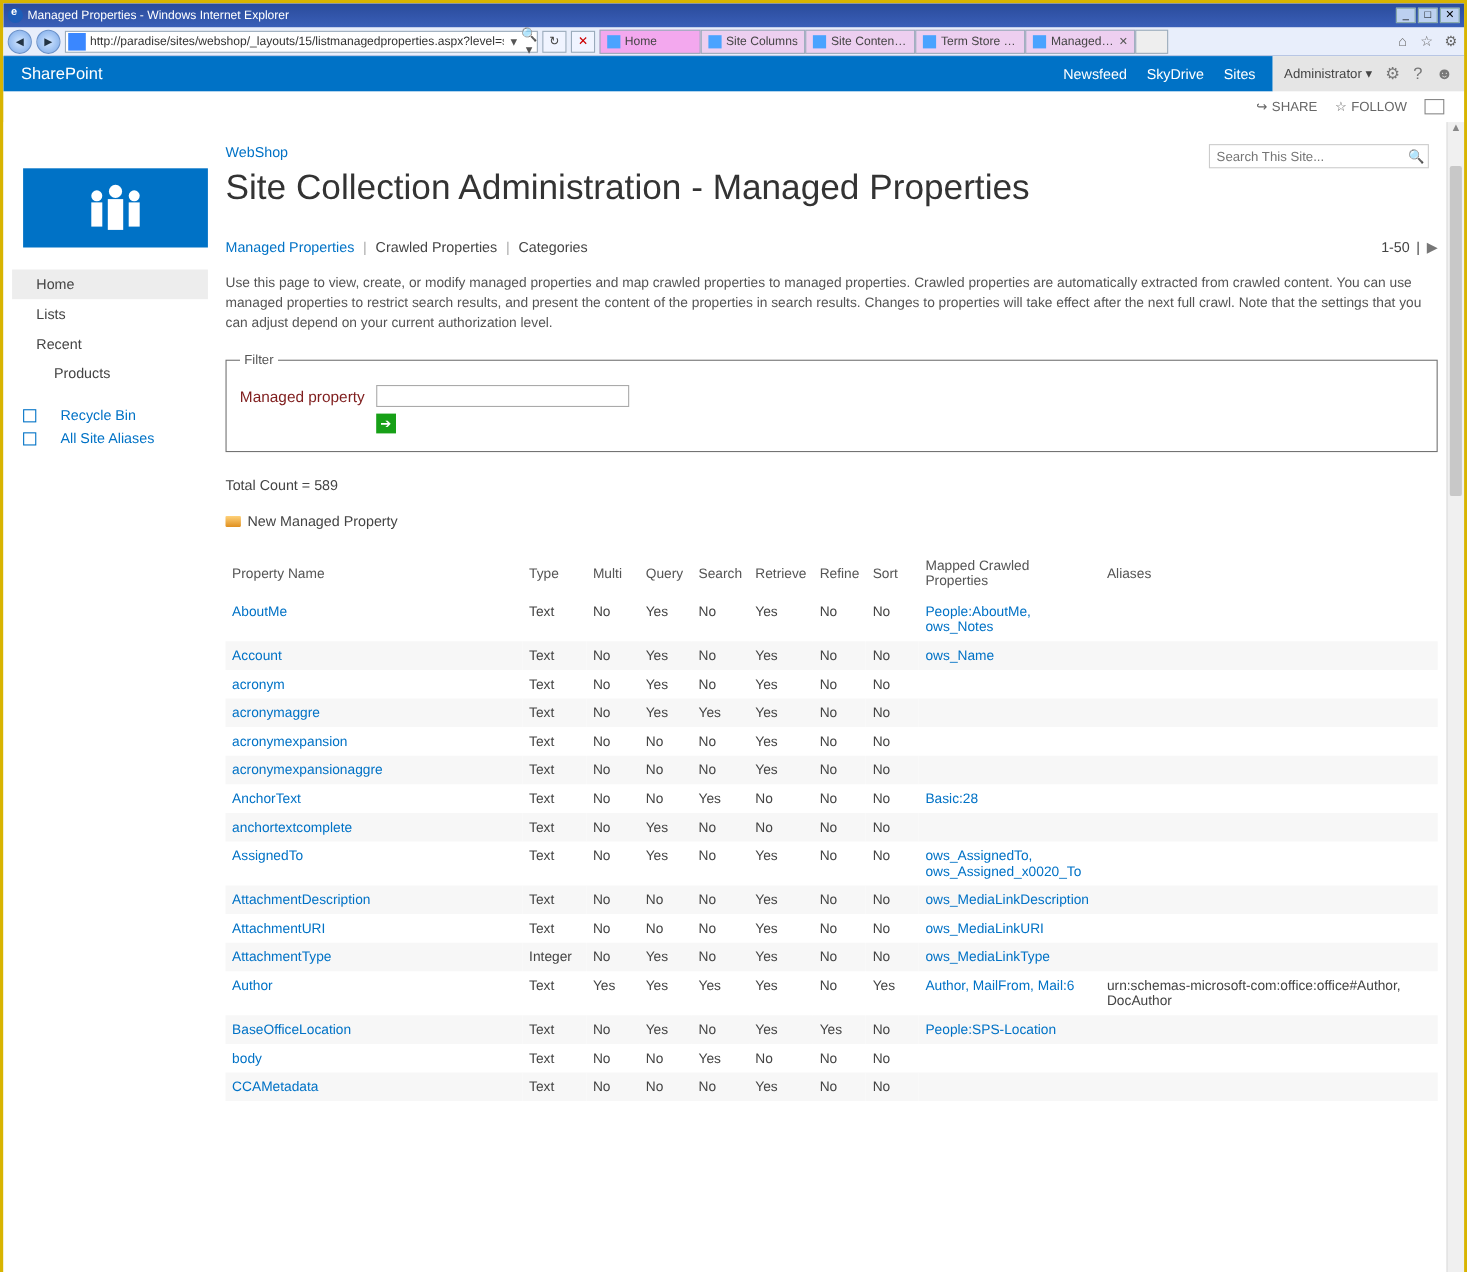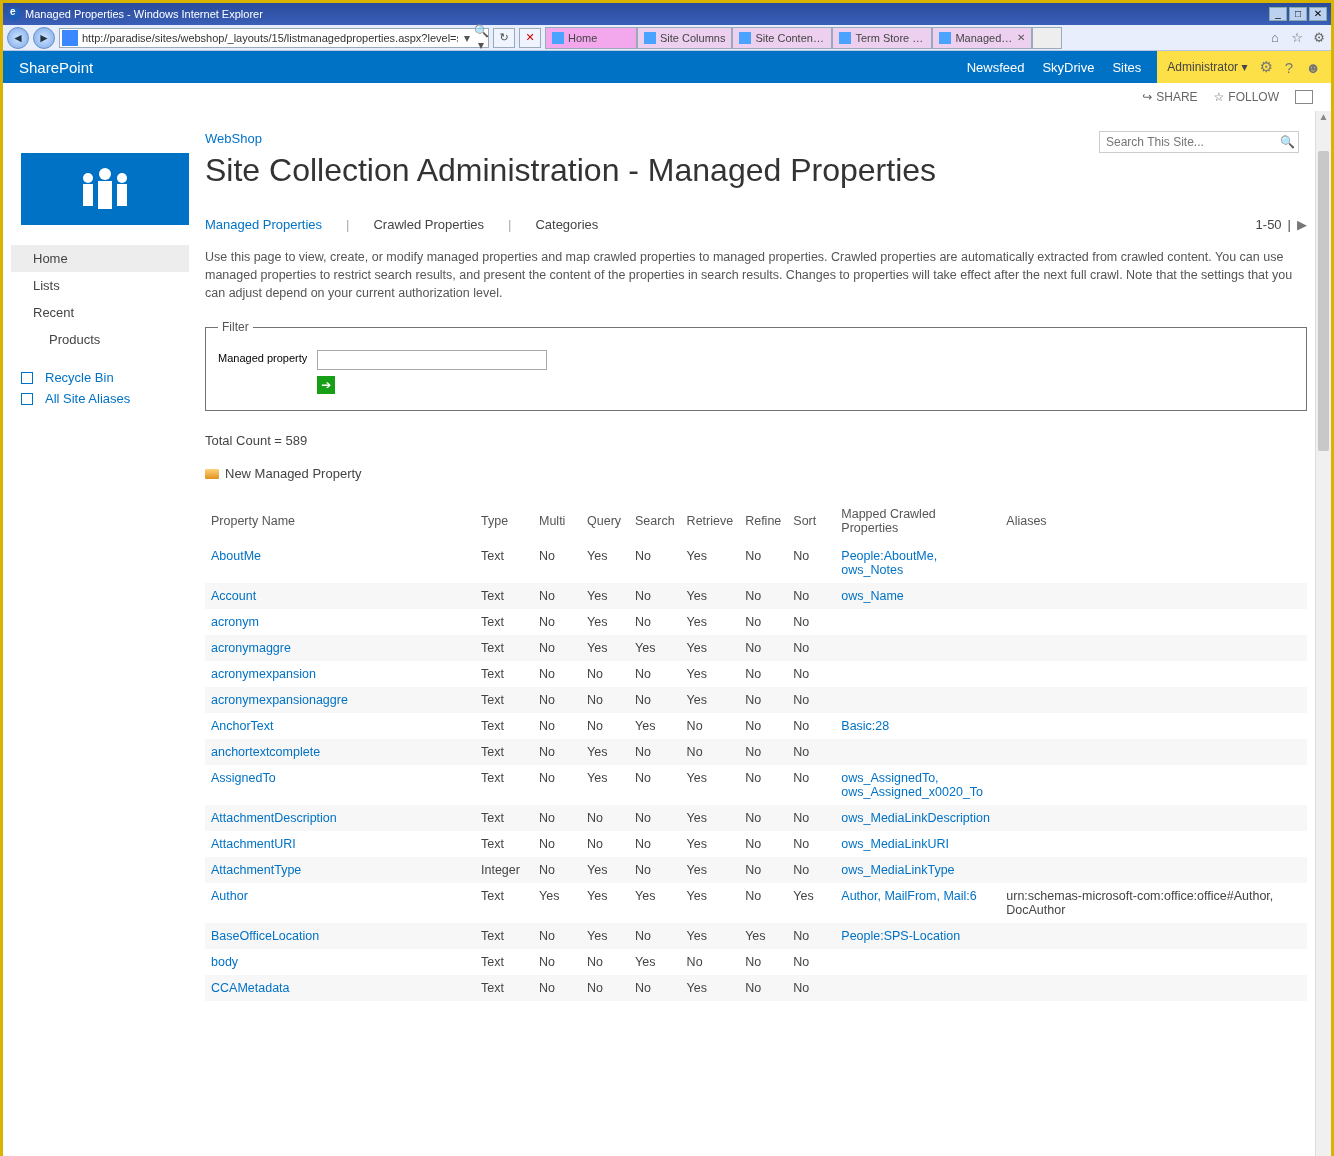--- a/index.html
+++ b/index.html
@@ -30,7 +30,7 @@
   .ribbon .brand { font-size:15px; }
   .ribbon .rlinks { margin-left:auto; display:flex; gap:18px; font-size:13px; align-items:center;}
   .ribbon .rlinks a { color:#fff; text-decoration:none;}
-  .userarea { background:#fde047; color:#333; height:32px; display:flex; align-items:center; padding:0 10px; gap:12px; border-bottom:0;}
+  .userarea { background:#e5e5e5; color:#333; height:32px; display:flex; align-items:center; padding:0 10px; gap:12px; border-bottom:0;}
   .userarea .uname { font-size:12px; color:#444;}
   .userarea .uicon { font-size:15px; color:#777; cursor:pointer;}
 

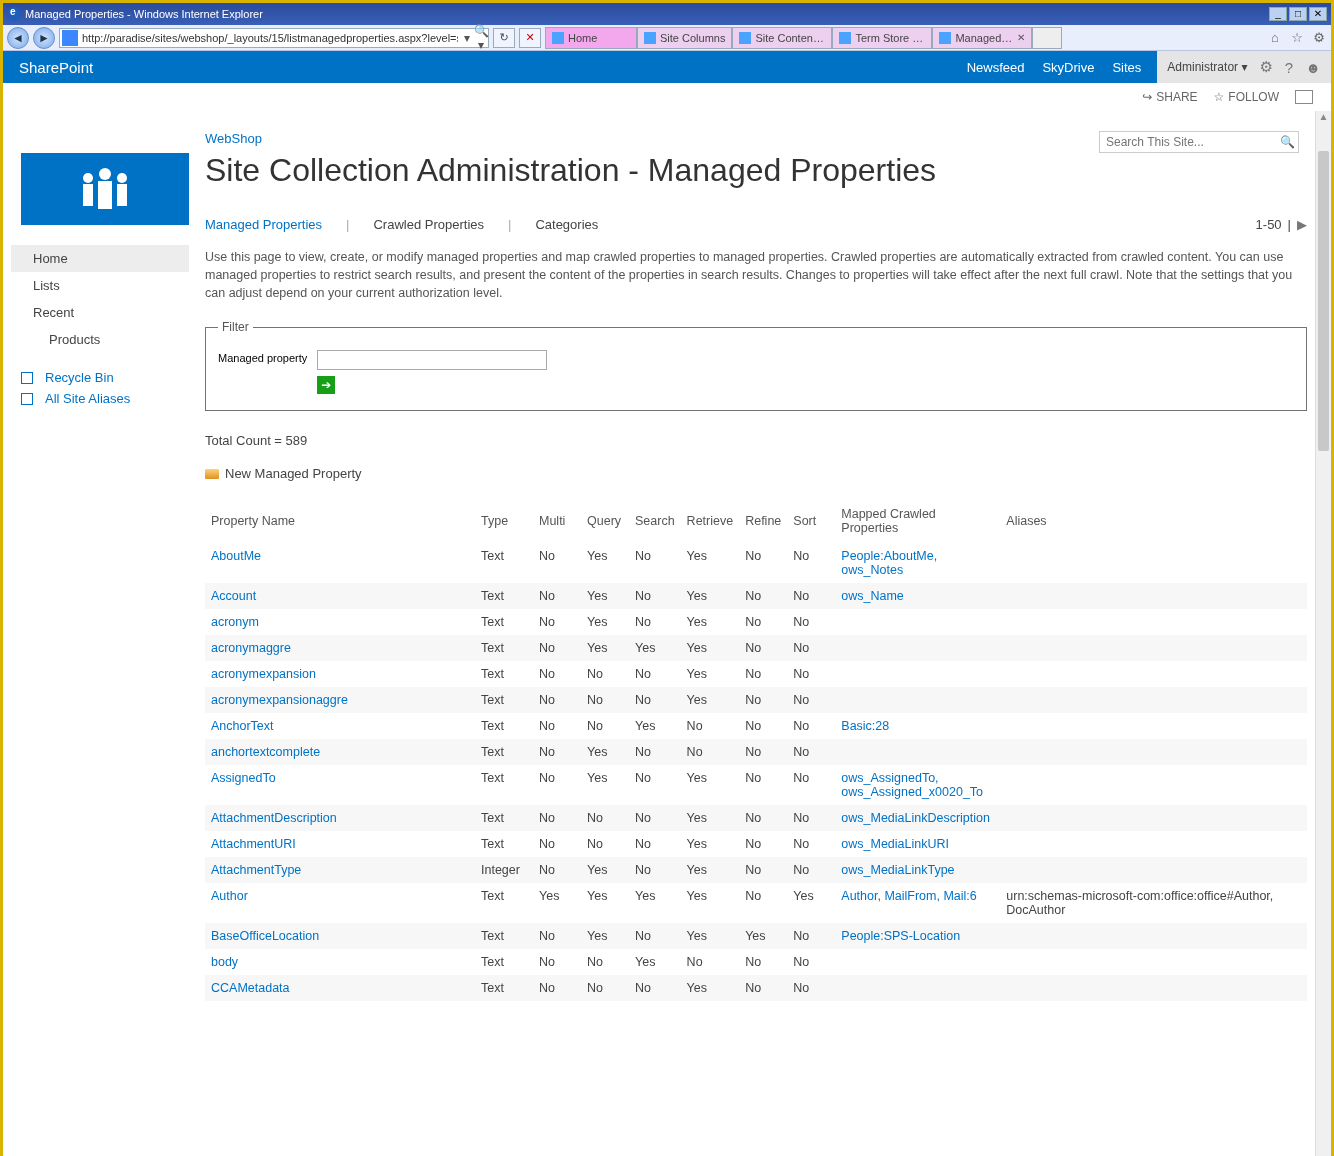--- a/index.html
+++ b/index.html
@@ -59,7 +59,7 @@
   .searchbox input { border:none; flex:1; font-size:12px; padding:0 6px; outline:none; color:#888;}
   .searchbox .sicon { width:20px; text-align:center; color:#888; font-size:12px;}
 
-  .subnav { display:flex; gap:24px; margin-top:28px; font-size:13px; align-items:center;}
+  .subnav { display:flex; gap:8px; margin-top:28px; font-size:13px; align-items:center;}
   .subnav a { color:#0072c6; text-decoration:none;}
   .subnav .sep { color:#aaa;}
   .subnav .plain { color:#444;}

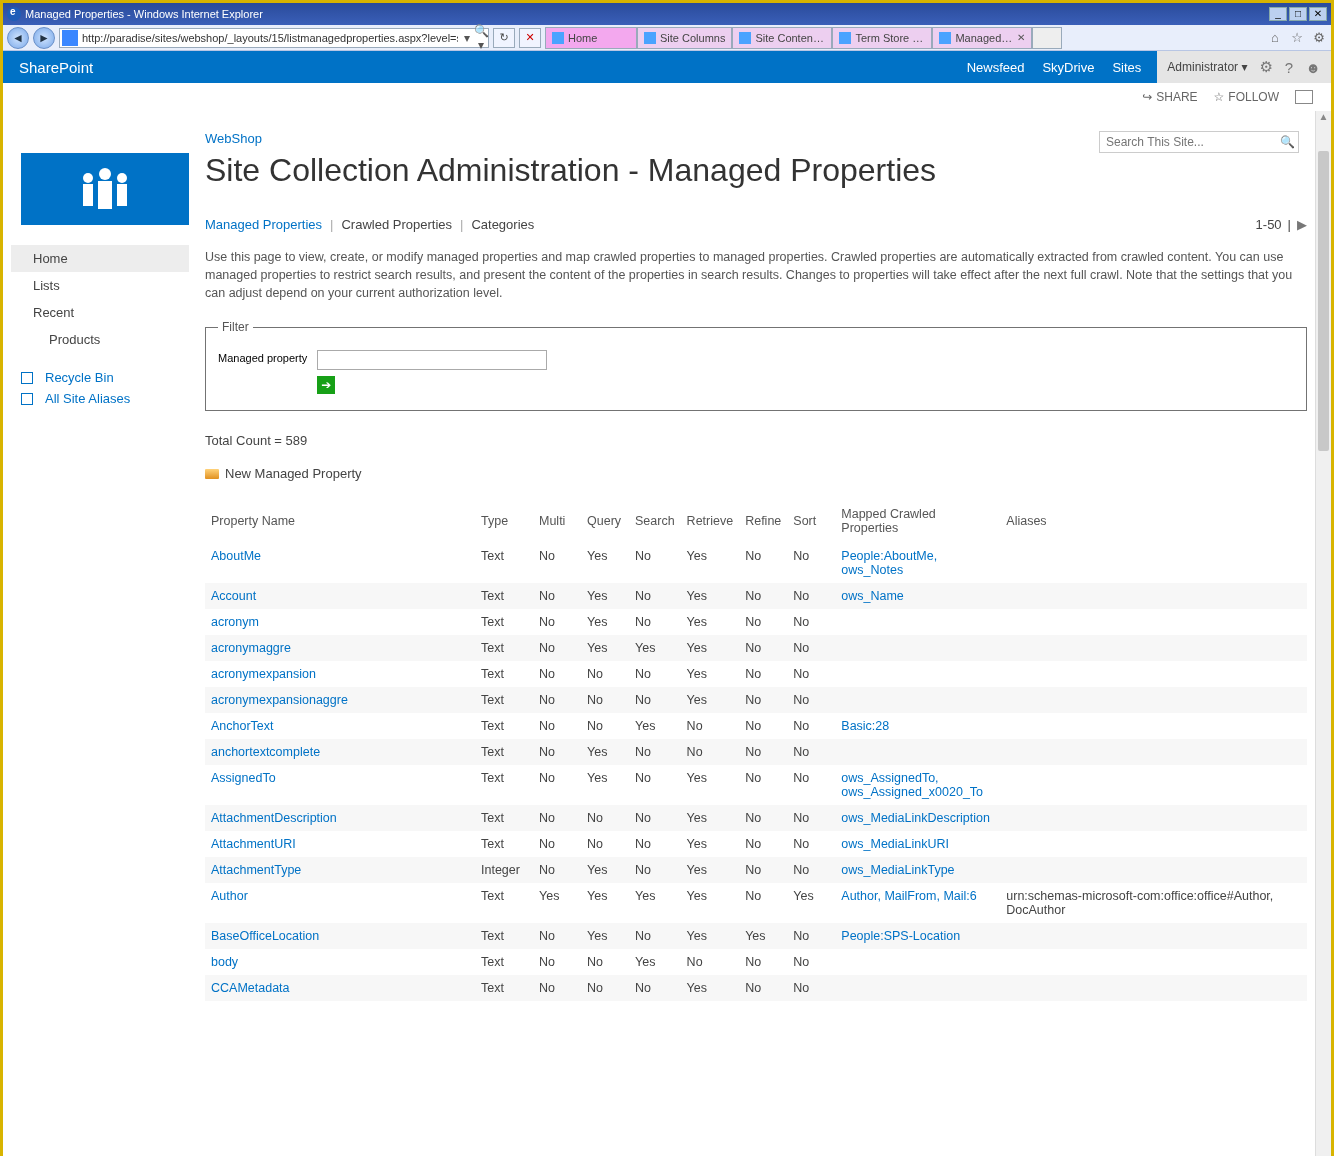--- a/index.html
+++ b/index.html
@@ -71,7 +71,7 @@
   fieldset.filter { margin-top:18px; border:1px solid #737373; padding:16px 12px 16px 12px;}
   fieldset.filter legend { font-size:12px; color:#555; padding:0 4px;}
   .filterrow { display:flex; align-items:flex-start; gap:10px;}
-  .filterrow label { font-size:11px; color:#000000; padding-top:2px;}
+  .filterrow label { font-size:14px; color:#7f1d1d; padding-top:2px;}
   .filterrow .col { display:flex; flex-direction:column; gap:6px;}
   .filterrow input { width:230px; height:20px; border:1px solid #aaa; padding:0 4px;}
   .gobtn { width:18px; height:18px; background:#17a017; display:flex; align-items:center; justify-content:center; color:#fff; font-size:12px;}

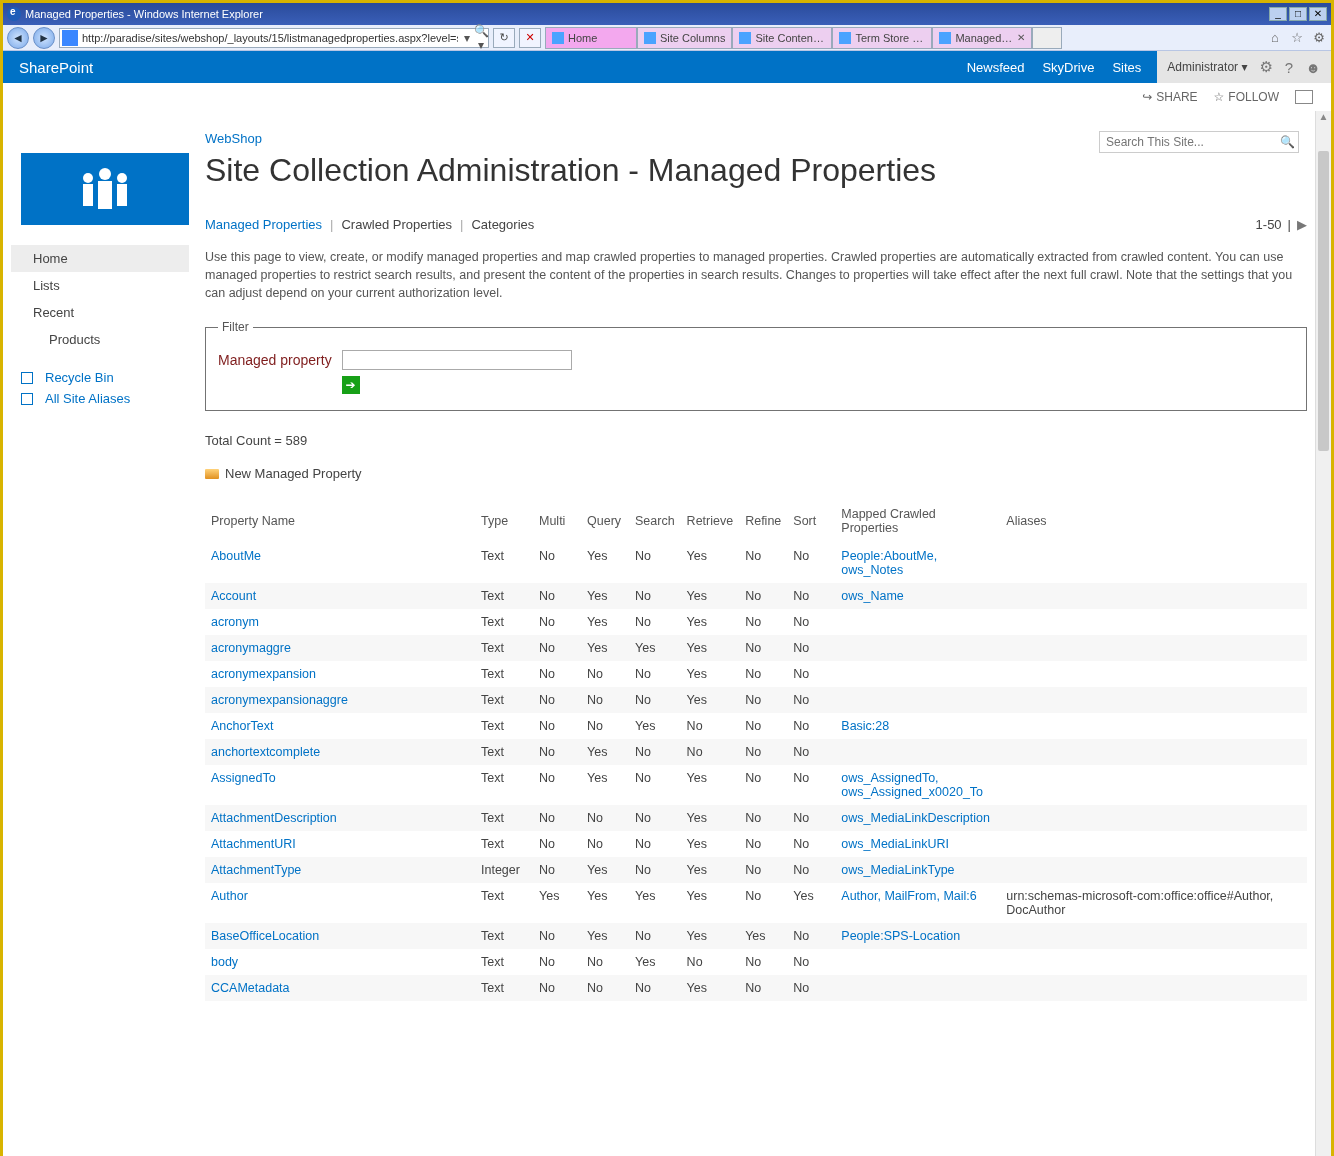--- a/index.html
+++ b/index.html
@@ -48,7 +48,7 @@
   .leftnav .item.active { background:#ededed;}
   .leftnav .sub { padding:6px 10px 6px 38px; font-size:13px; color:#444; cursor:pointer;}
   .leftextras { margin-top:14px; padding-left:10px; font-size:13px;}
-  .leftextras div { display:flex; align-items:center; gap:12px; padding:3px 0; color:#0072c6; cursor:pointer;}
+  .leftextras div { display:flex; align-items:center; gap:22px; padding:3px 0; color:#0072c6; cursor:pointer;}
   .leftextras .rico { width:12px;height:12px;border:1px solid #0072c6;}
 
   .maincol { flex:1; padding:20px 8px 0 16px; font-size:13px; overflow-y:auto; position:relative;}

